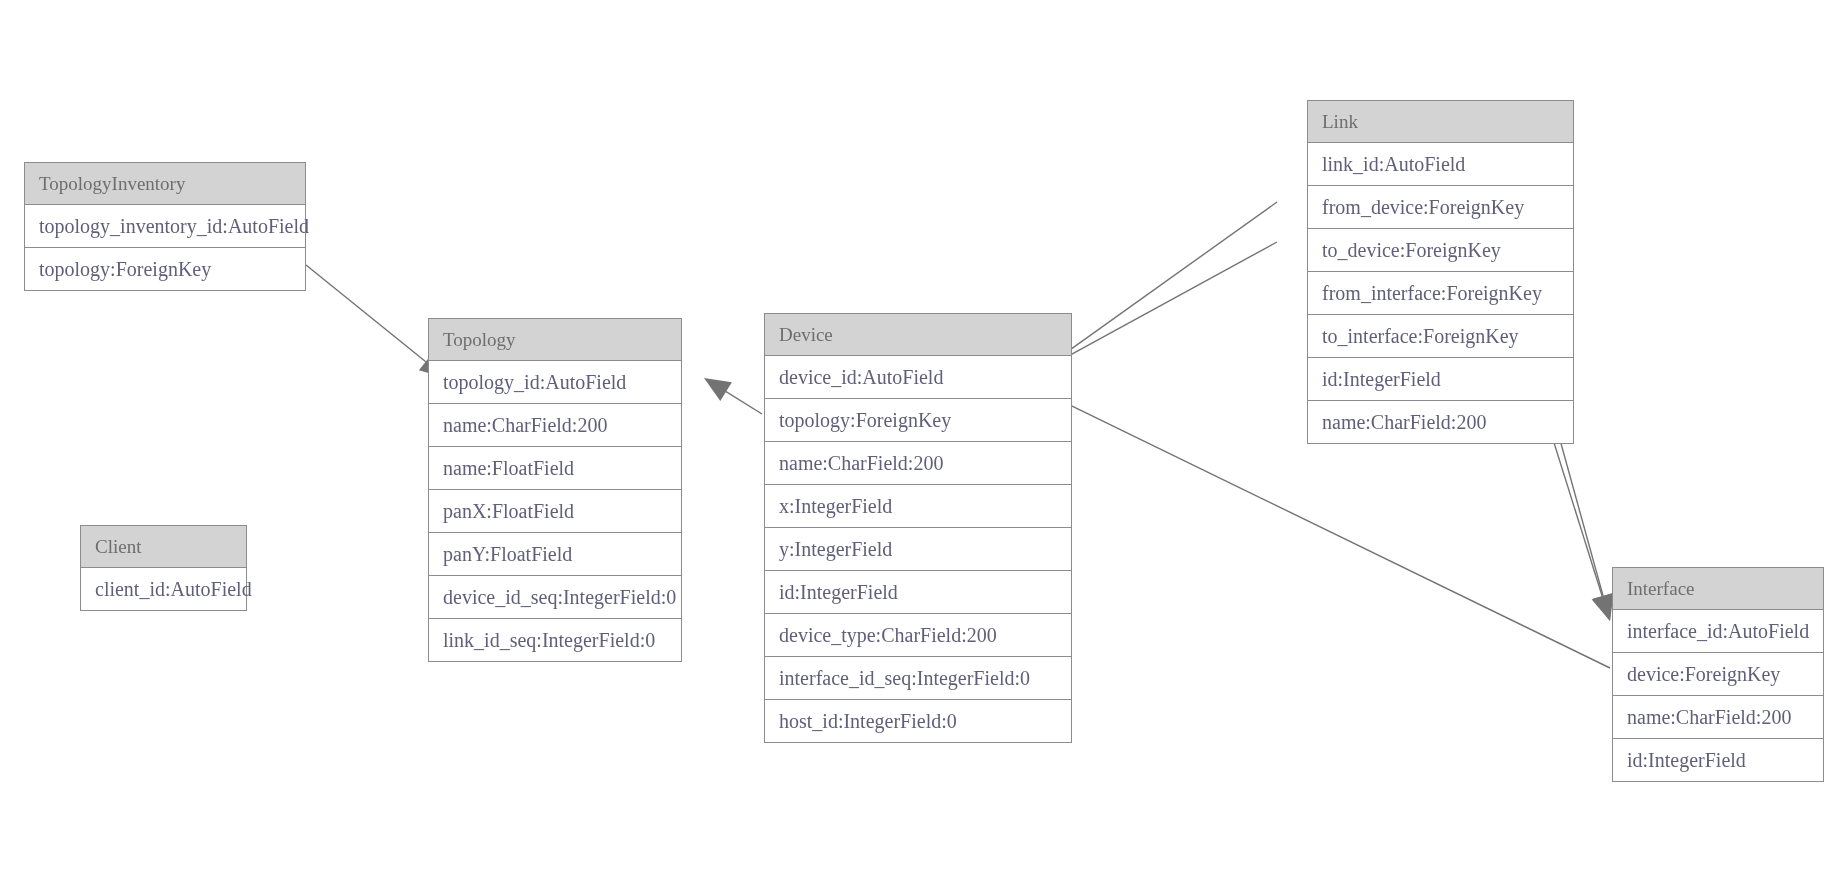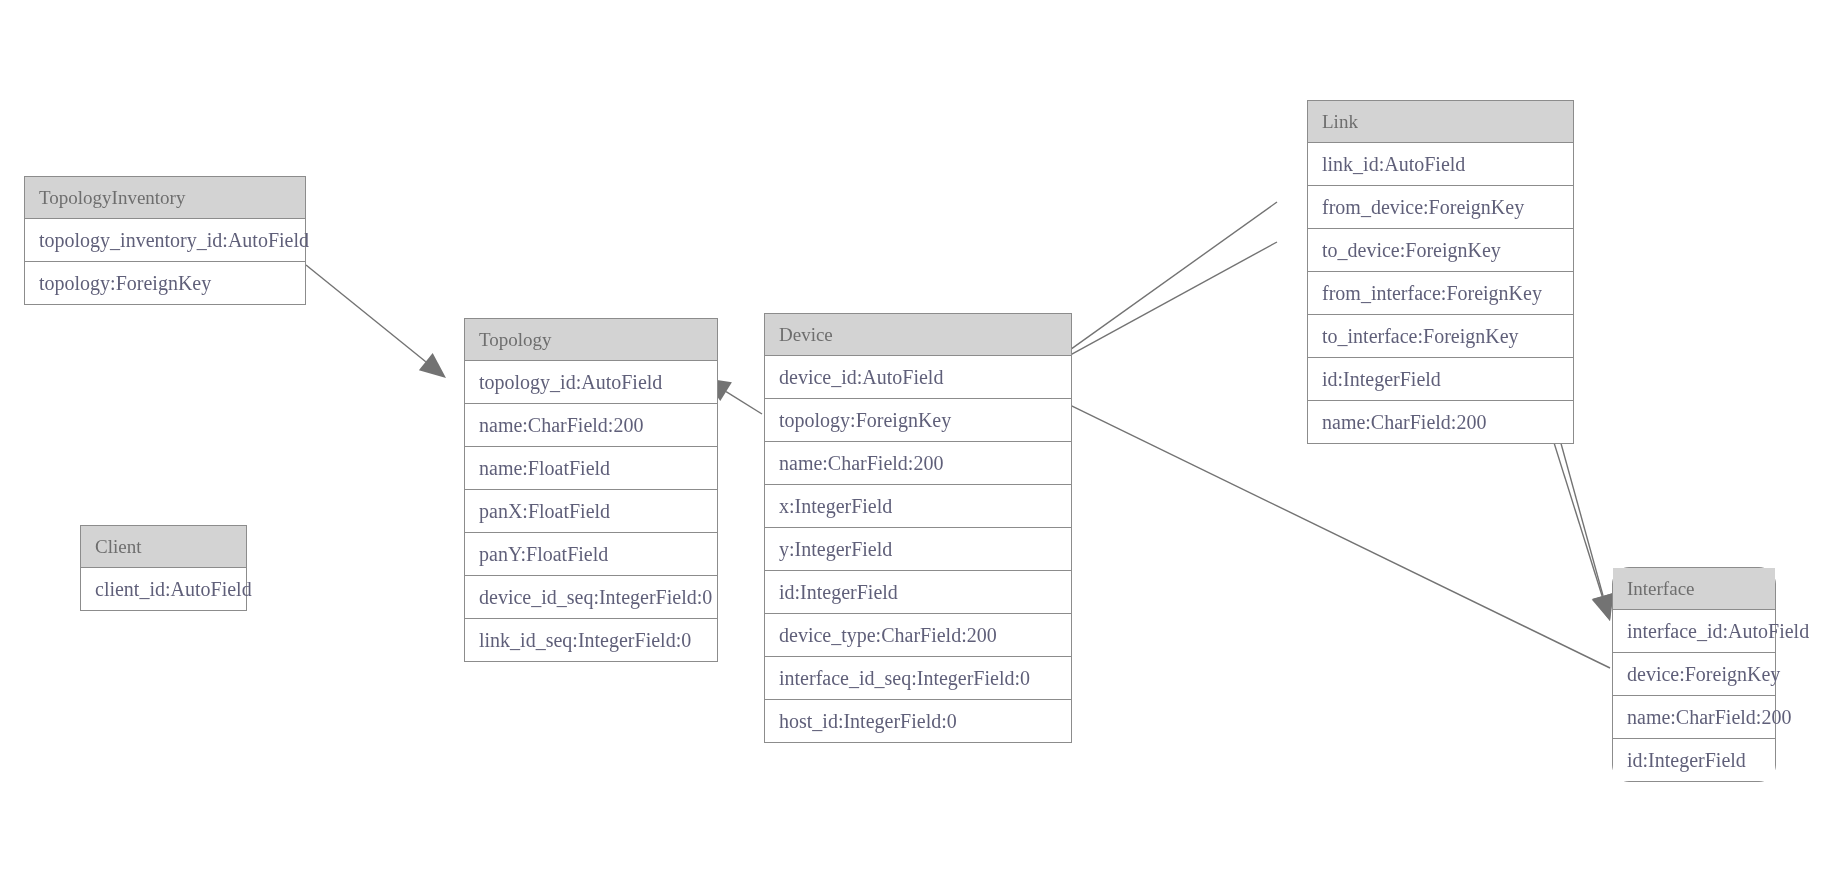--- a/index.html
+++ b/index.html
@@ -91,7 +91,7 @@
   </svg>
 
   <div id="entity-layer">
-      <div class="entity" style="left: 24px; top: 176px; width: 282px;">
+      <div class="entity" style="left: 24px; top: 162px; width: 282px;">
         <div class="entity-header">TopologyInventory</div>
         <div class="entity-field">topology_inventory_id:AutoField</div>
         <div class="entity-field">topology:ForeignKey</div>

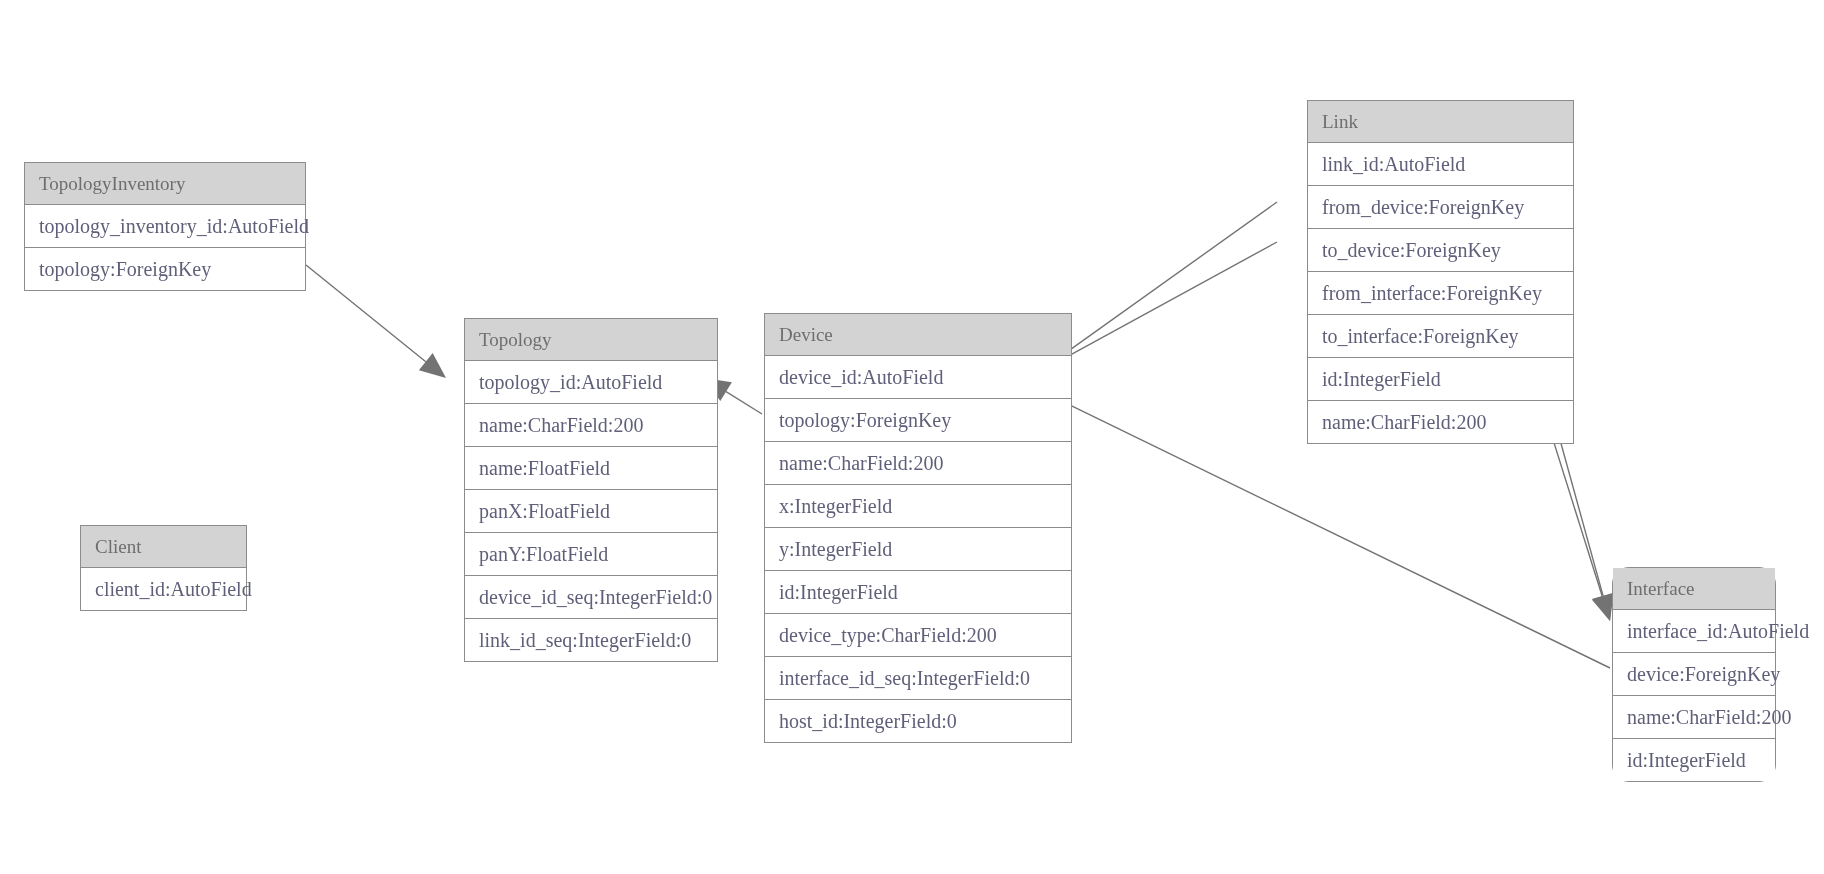--- a/index.html
+++ b/index.html
@@ -100,7 +100,7 @@
         <div class="entity-header">Client</div>
         <div class="entity-field">client_id:AutoField</div>
       </div>
-      <div class="entity" style="left: 464px; top: 318px; width: 254px;">
+      <div class="entity" style="left: 428px; top: 318px; width: 254px;">
         <div class="entity-header">Topology</div>
         <div class="entity-field">topology_id:AutoField</div>
         <div class="entity-field">name:CharField:200</div>

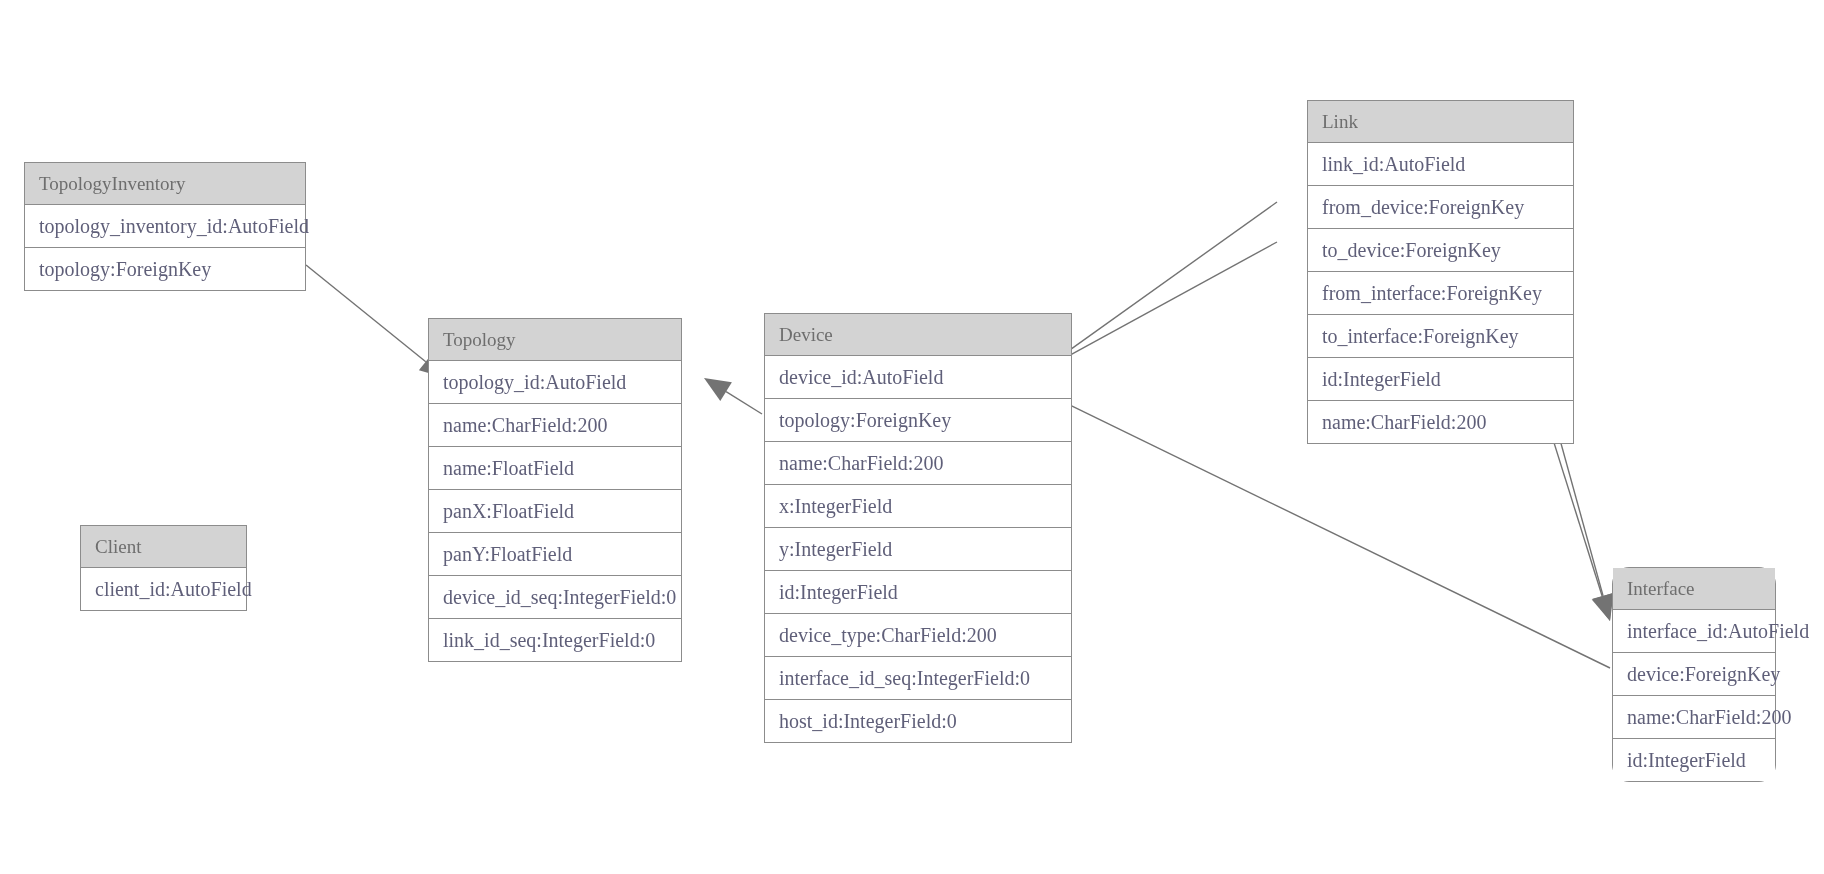--- a/index.html
+++ b/index.html
@@ -132,7 +132,7 @@
         <div class="entity-field">id:IntegerField</div>
         <div class="entity-field">name:CharField:200</div>
       </div>
-      <div class="entity" style="left: 1612px; top: 567px; width: 164px; border-radius: 17px;">
+      <div class="entity" style="left: 1612px; top: 567px; width: 212px;">
         <div class="entity-header">Interface</div>
         <div class="entity-field">interface_id:AutoField</div>
         <div class="entity-field">device:ForeignKey</div>

